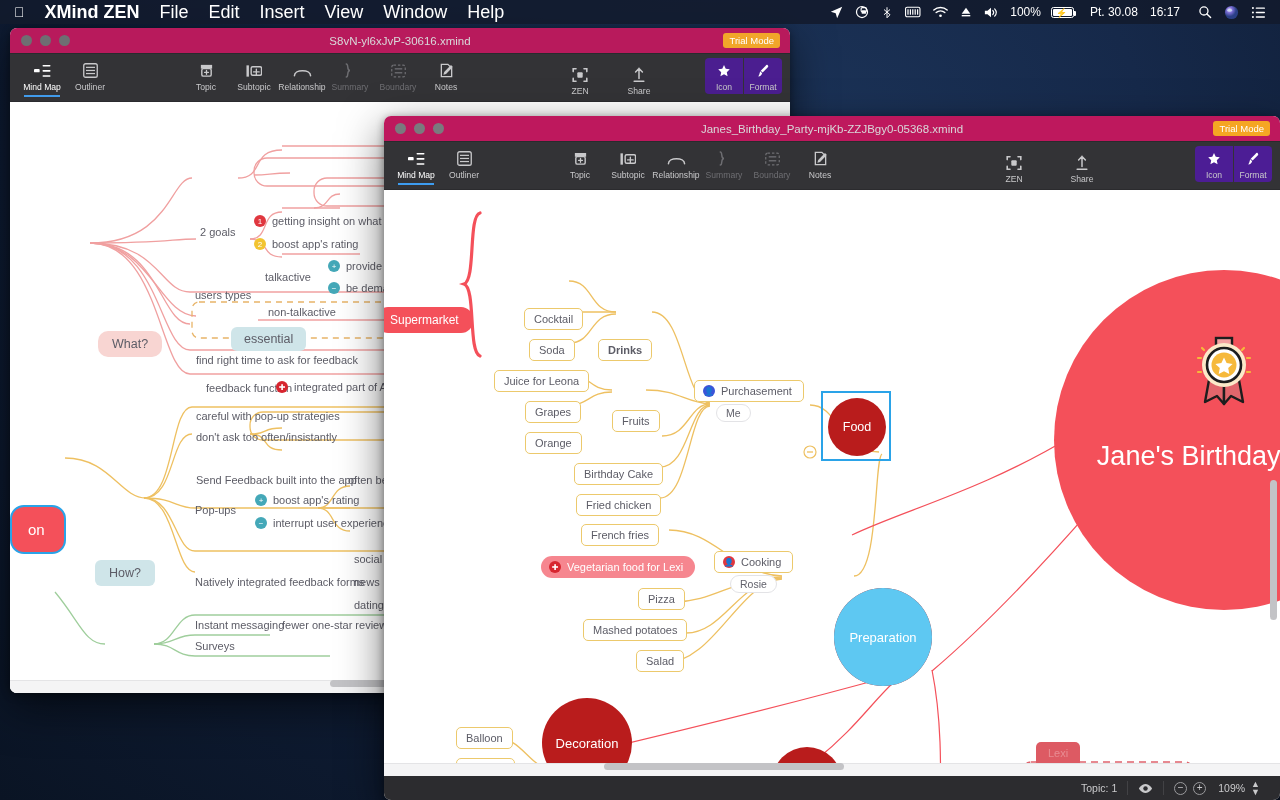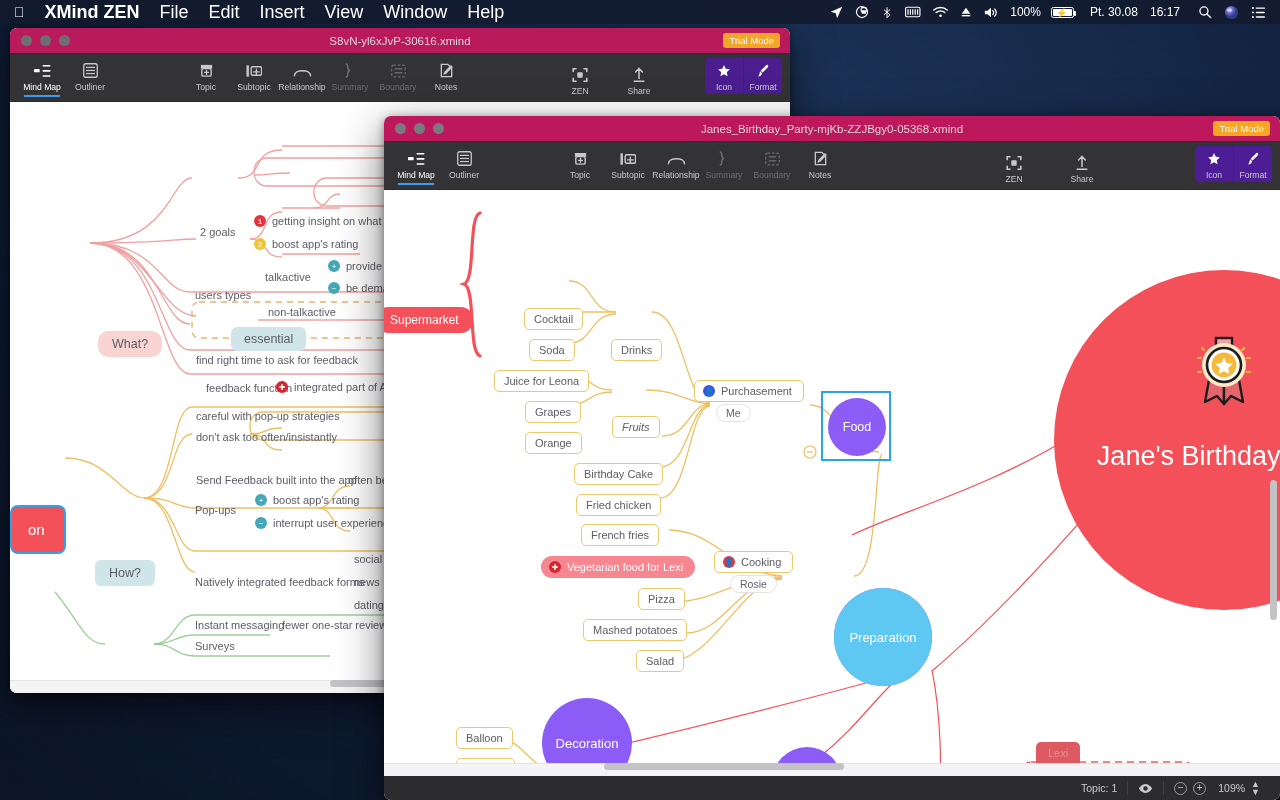--- a/index.html
+++ b/index.html
@@ -765,7 +765,7 @@
     <div class="node" style="left:110px; top:180px;">
         <span class="pill">Juice for Leona</span>
       </div>
-    <div class="node" style="left:227px; top:149px;">
+    <div class="node" style="left:214px; top:149px;font-weight:bold;">
         <span class="pill">Drinks</span>
       </div>
 

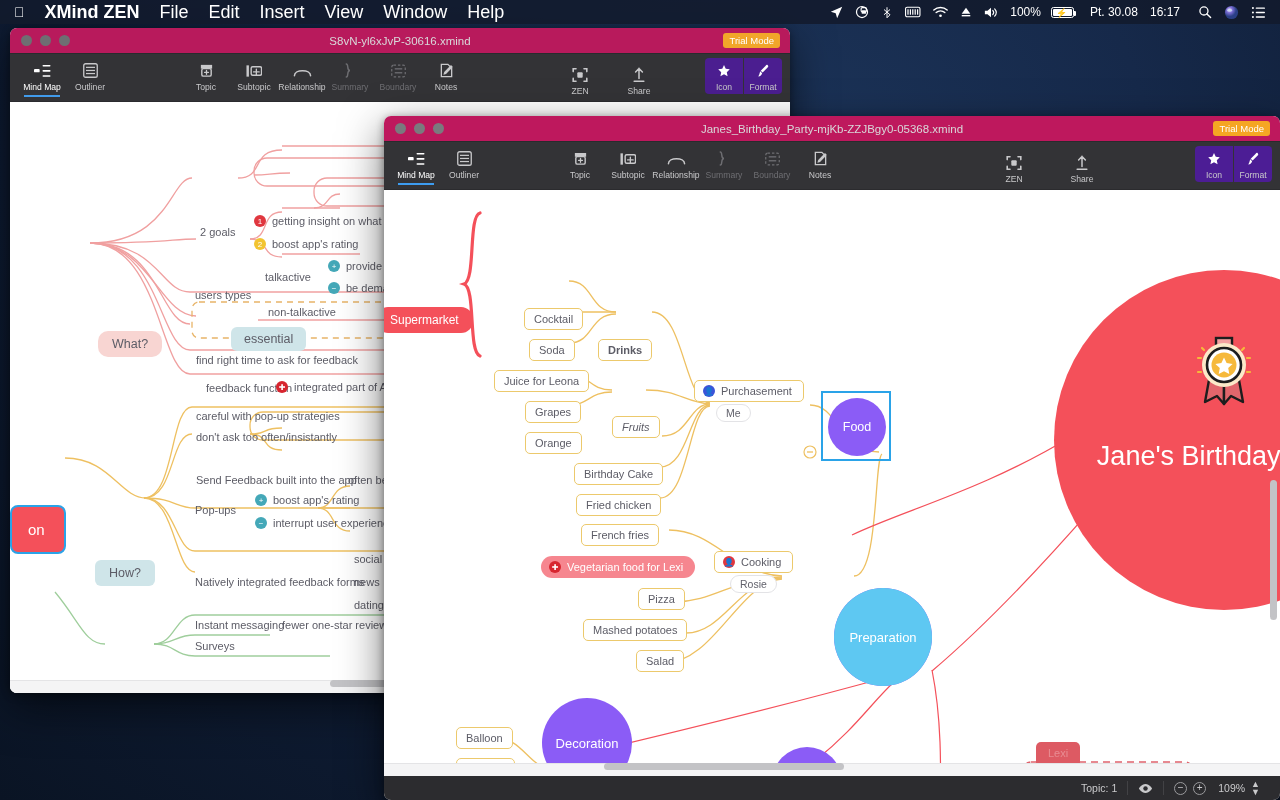--- a/index.html
+++ b/index.html
@@ -775,7 +775,7 @@
     <div class="node" style="left:141px; top:242px;">
         <span class="pill">Orange</span>
       </div>
-    <div class="node" style="left:228px; top:226px;font-style:italic;">
+    <div class="node" style="left:228px; top:220px;">
         <span class="pill">Fruits</span>
       </div>
 

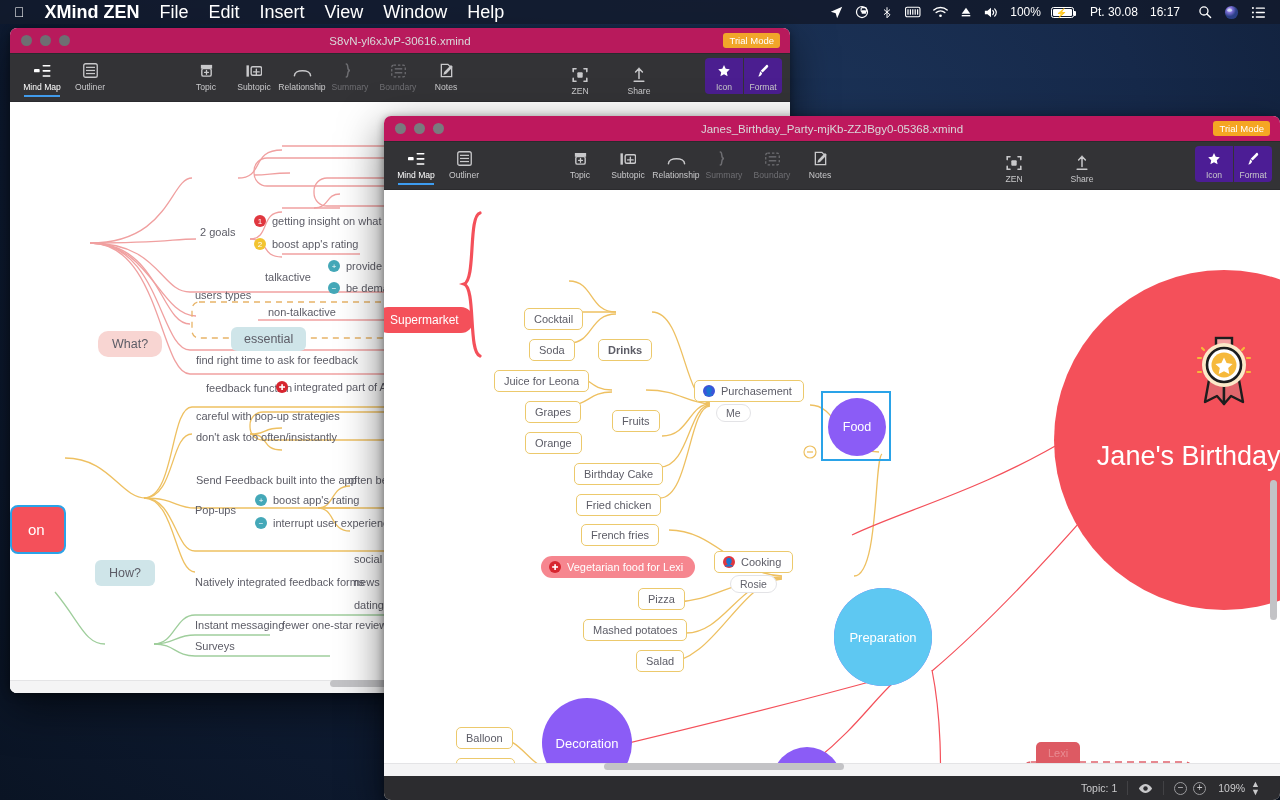--- a/index.html
+++ b/index.html
@@ -125,7 +125,7 @@
   }
   .plain { font-size: 11px; color: #5c5c66; }
   .circle {
-    border-radius: 50%; background: #8b5cf6; color: #fff;
+    border-radius: 50%; background: #b91c1c; color: #fff;
     display: flex; align-items: center; justify-content: center;
     font-size: 12.5px;
   }

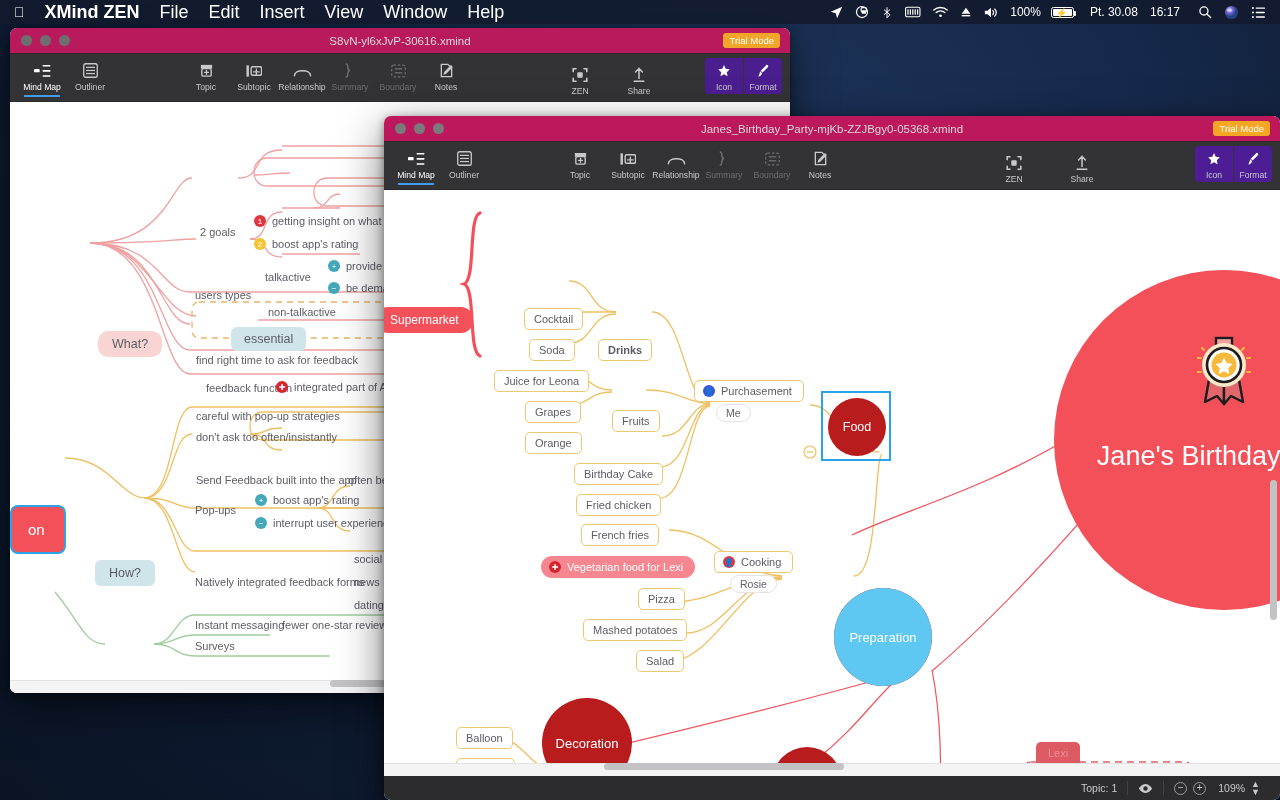--- a/index.html
+++ b/index.html
@@ -472,7 +472,7 @@
       <span style="background:#f8d5d2;border-radius:10px;padding:6px 14px;font-size:12.5px;color:#5c5c66;">What?</span>
     </div>
     <div class="node" style="left:0px; top:403px;">
-      <span style="background:#f4505a;color:#fff;border-radius:8px;padding:14px 16px;font-size:15px;border:2px solid #2aa3e8;min-width:56px;display:block;">on</span>
+      <span style="background:#f4505a;color:#fff;border-radius:14px;padding:14px 16px;font-size:15px;border:2px solid #2aa3e8;min-width:56px;display:block;">on</span>
     </div>
     <div class="node" style="left:85px; top:458px;">
       <span style="background:#cfe5e9;border-radius:6px;padding:6px 14px;font-size:12.5px;color:#5c5c66;">How?</span>

